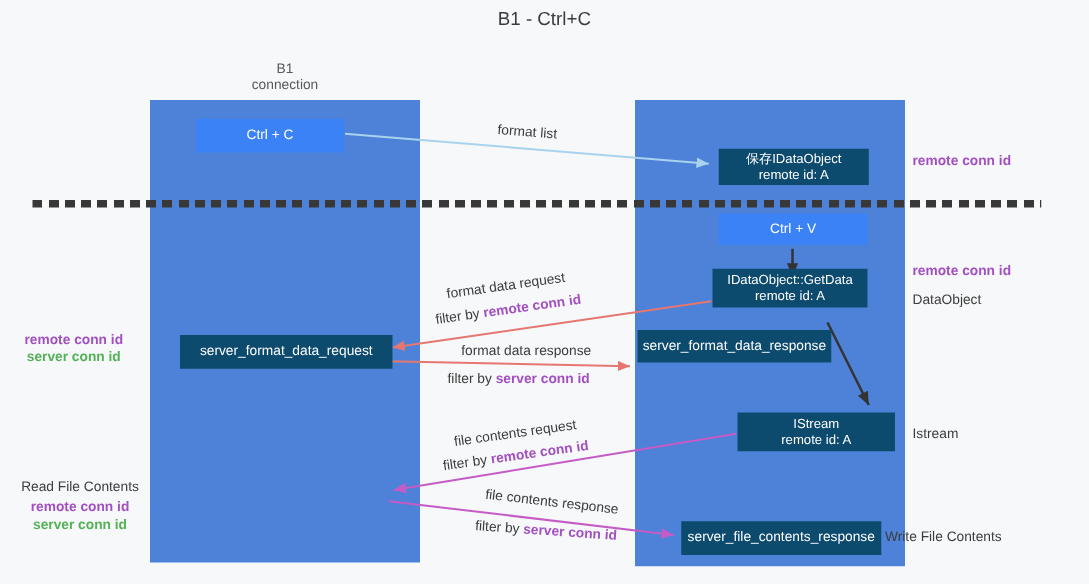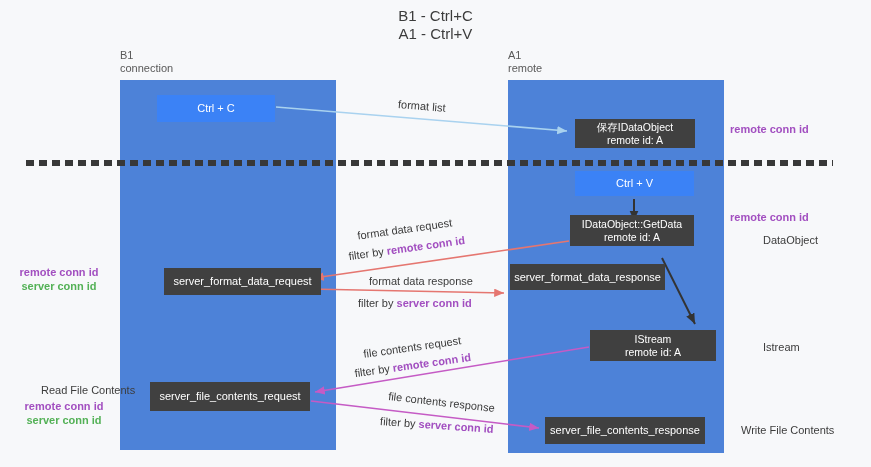--- a/index.html
+++ b/index.html
@@ -38,7 +38,6 @@
 
   <div class="title">
     <div>B1 - Ctrl+C</div>
-    <div>A1 - Ctrl+V</div>
   </div>
 
   <div class="lane-header" style="left:120px">

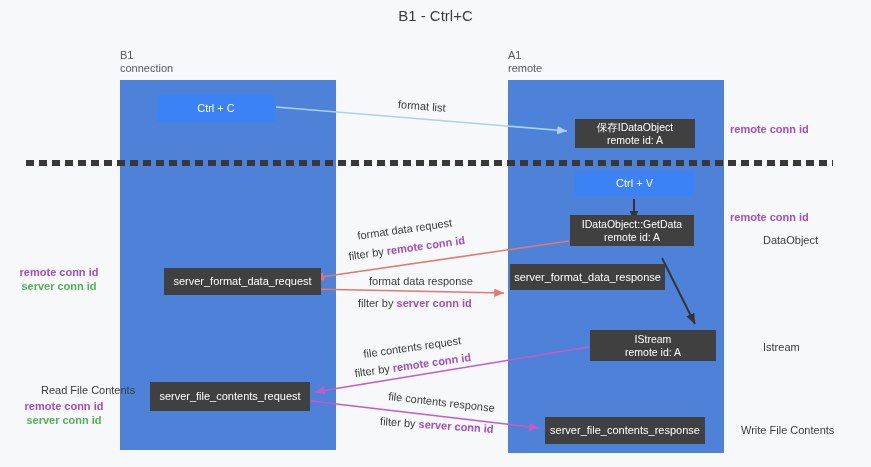--- a/index.html
+++ b/index.html
@@ -10,7 +10,7 @@
   }
   .title{position:absolute;left:0;top:7px;width:871px;text-align:center;
     font-size:15px;line-height:18px;color:#3c3c3c;}
-  .lane-header{position:absolute;top:49px;width:216px;
+  .lane-header{position:absolute;top:49px;width:216px;text-align:center;
     font-size:11px;line-height:13px;color:#595959;}
   .lane{position:absolute;top:80px;width:216px;background:#4d82d8;}
   .lane-left{left:120px;height:370px;}

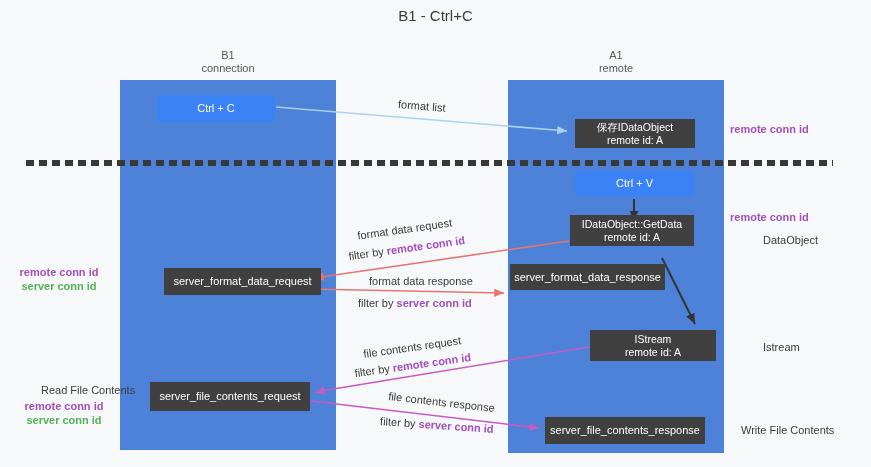--- a/index.html
+++ b/index.html
@@ -43,10 +43,6 @@
   <div class="lane-header" style="left:120px">
     <div>B1</div>
     <div>connection</div>
-  </div>
-  <div class="lane-header" style="left:508px">
-    <div>A1</div>
-    <div>remote</div>
   </div>
 
   <div class="lane lane-left"></div>

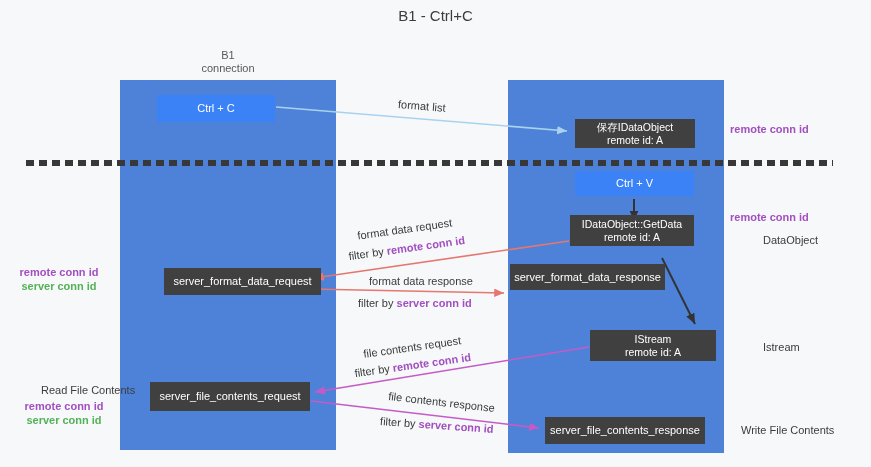--- a/index.html
+++ b/index.html
@@ -18,7 +18,7 @@
   .divider{position:absolute;left:26px;top:160px;width:807px;height:6px;
     background:repeating-linear-gradient(90deg,#383838 0 8px,transparent 8px 13px);}
   .node{position:absolute;display:flex;flex-direction:column;align-items:center;
-    justify-content:center;background:#404040;color:#fff;font-size:11px;
+    justify-content:center;background:#0c4a6e;color:#fff;font-size:11px;
     text-align:center;line-height:13px;}
   .node.green{background:#3b82f6;}
   .node .l2{font-size:10.5px;}

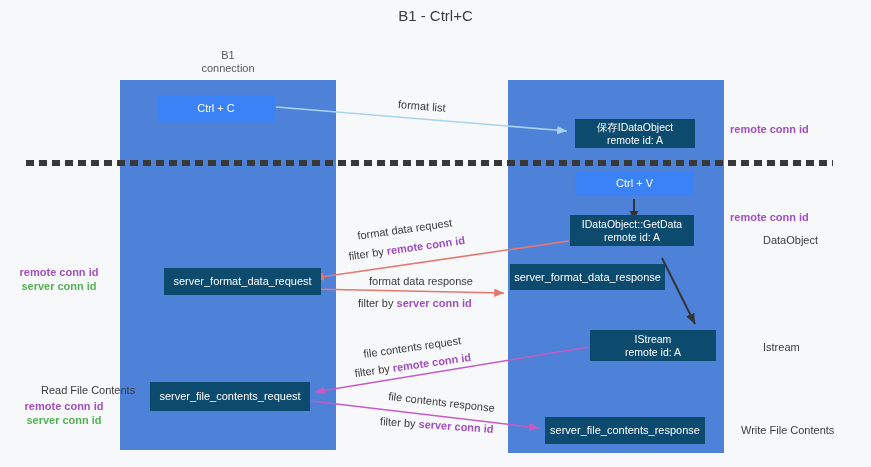--- a/index.html
+++ b/index.html
@@ -27,7 +27,7 @@
   .ann{position:absolute;font-size:11px;white-space:nowrap;}
   .purple{color:#a24fc0;font-weight:bold;}
   .greentx{color:#53b156;font-weight:bold;}
-  .dark{color:#3c3c3c;margin-left:33px;}
+  .dark{color:#3c3c3c;}
   .ctr{text-align:center;line-height:14px;}
   svg.overlay{position:absolute;left:0;top:0;pointer-events:none;}
 </style>

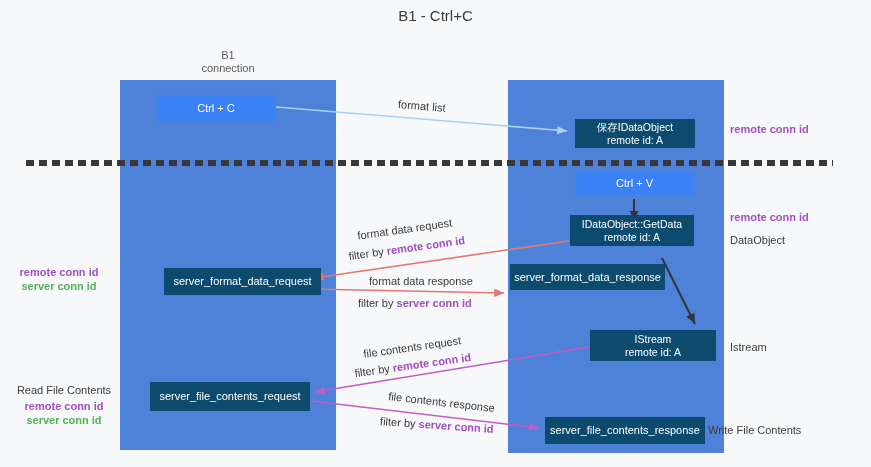--- a/index.html
+++ b/index.html
@@ -92,7 +92,7 @@
     <span class="l2">remote id: A</span>
   </div>
 
-  <div class="node" style="left:164px;top:268px;width:157px;height:27px">
+  <div class="node" style="left:144px;top:268px;width:170px;height:27px">
     <span>server_format_data_request</span>
   </div>
 

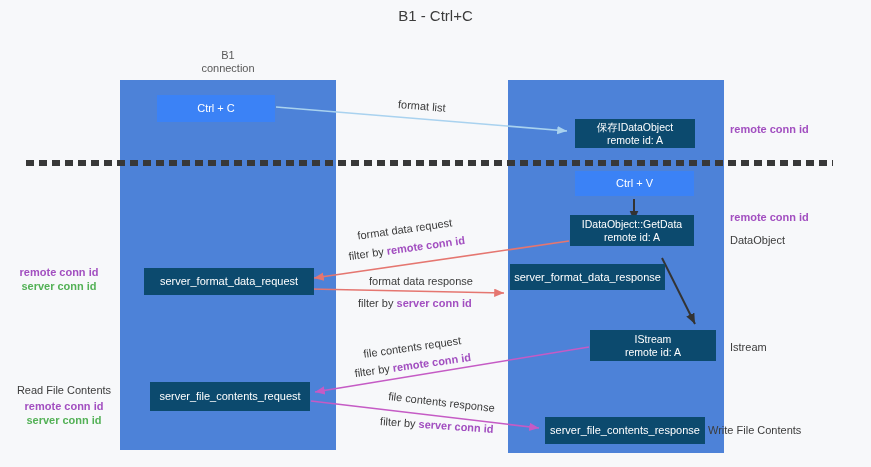--- a/index.html
+++ b/index.html
@@ -105,9 +105,6 @@
     <span class="l2">remote id: A</span>
   </div>
 
-  <div class="node" style="left:150px;top:382px;width:160px;height:29px">
-    <span>server_file_contents_request</span>
-  </div>
 
   <div class="node" style="left:545px;top:417px;width:160px;height:27px">
     <span>server_file_contents_response</span>

